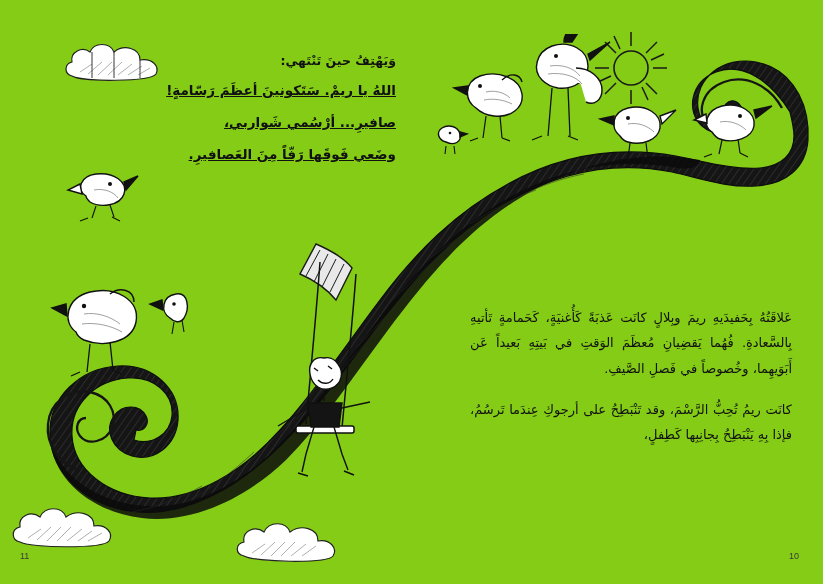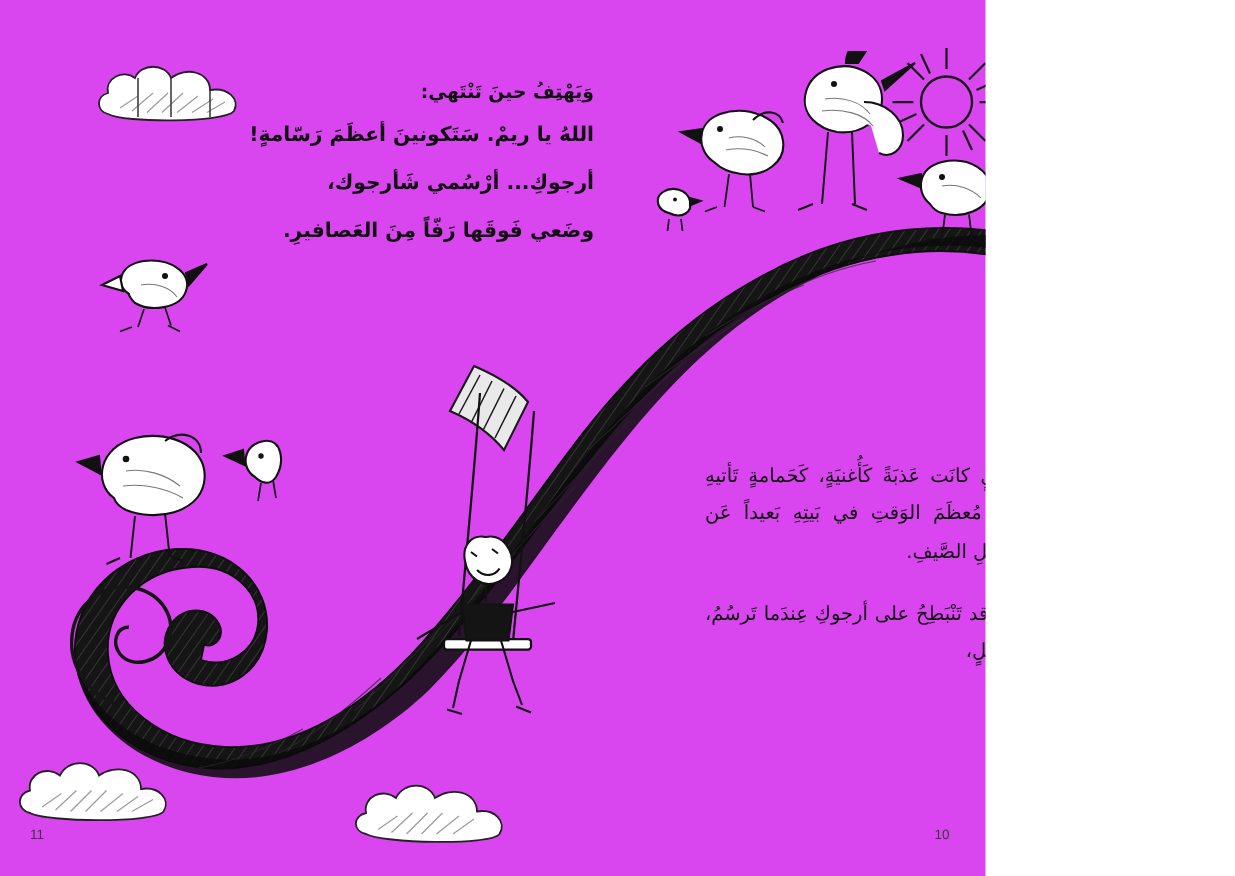--- a/index.html
+++ b/index.html
@@ -12,9 +12,9 @@
   }
   #page {
     position: relative;
-    width: 657px;
+    width: 823px;
     height: 584px;
-    background: #d946ef;
+    background: #84cc16;
     overflow: hidden;
   }
 

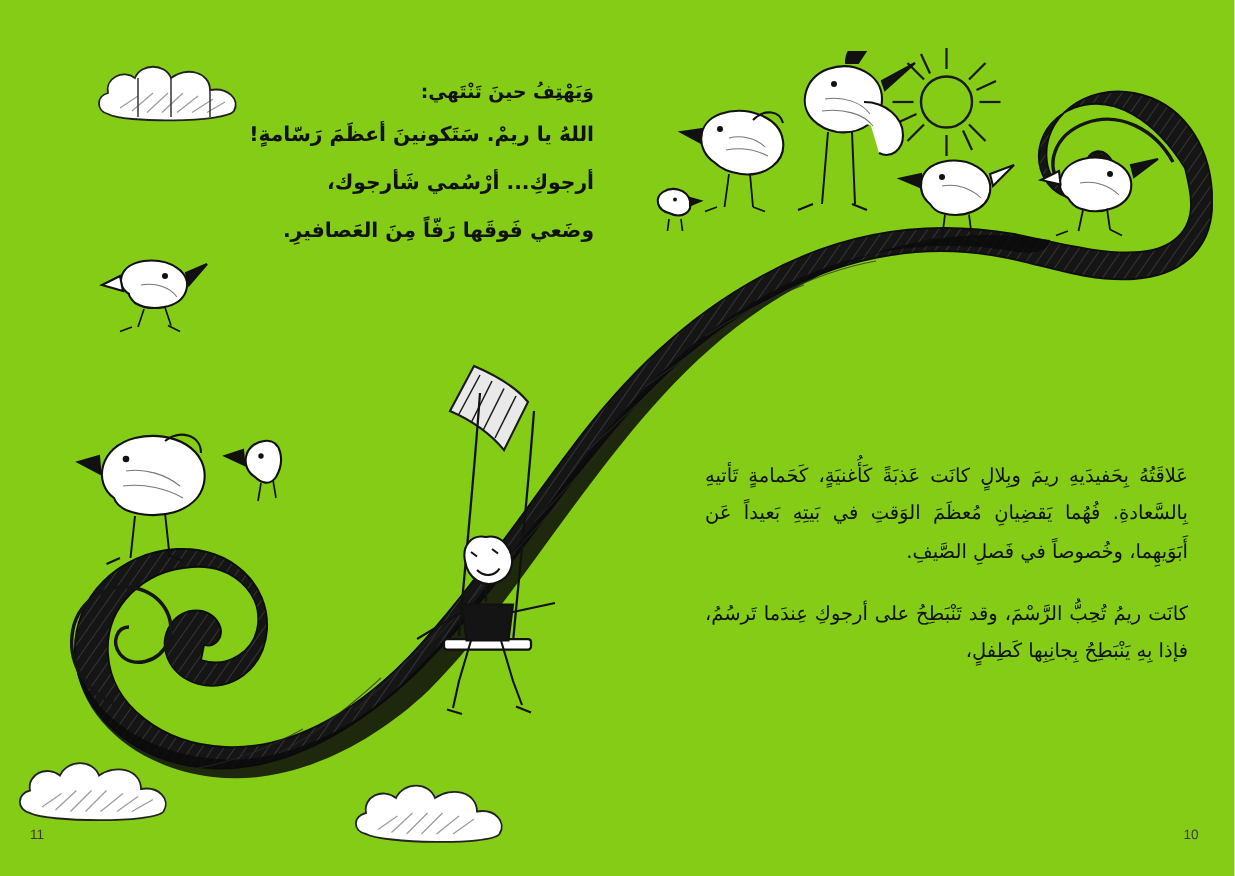--- a/index.html
+++ b/index.html
@@ -46,6 +46,7 @@
   }
   .poem .line {
     white-space: nowrap;
+    text-decoration: underline;
   }
   .prose {
     left: 470px;

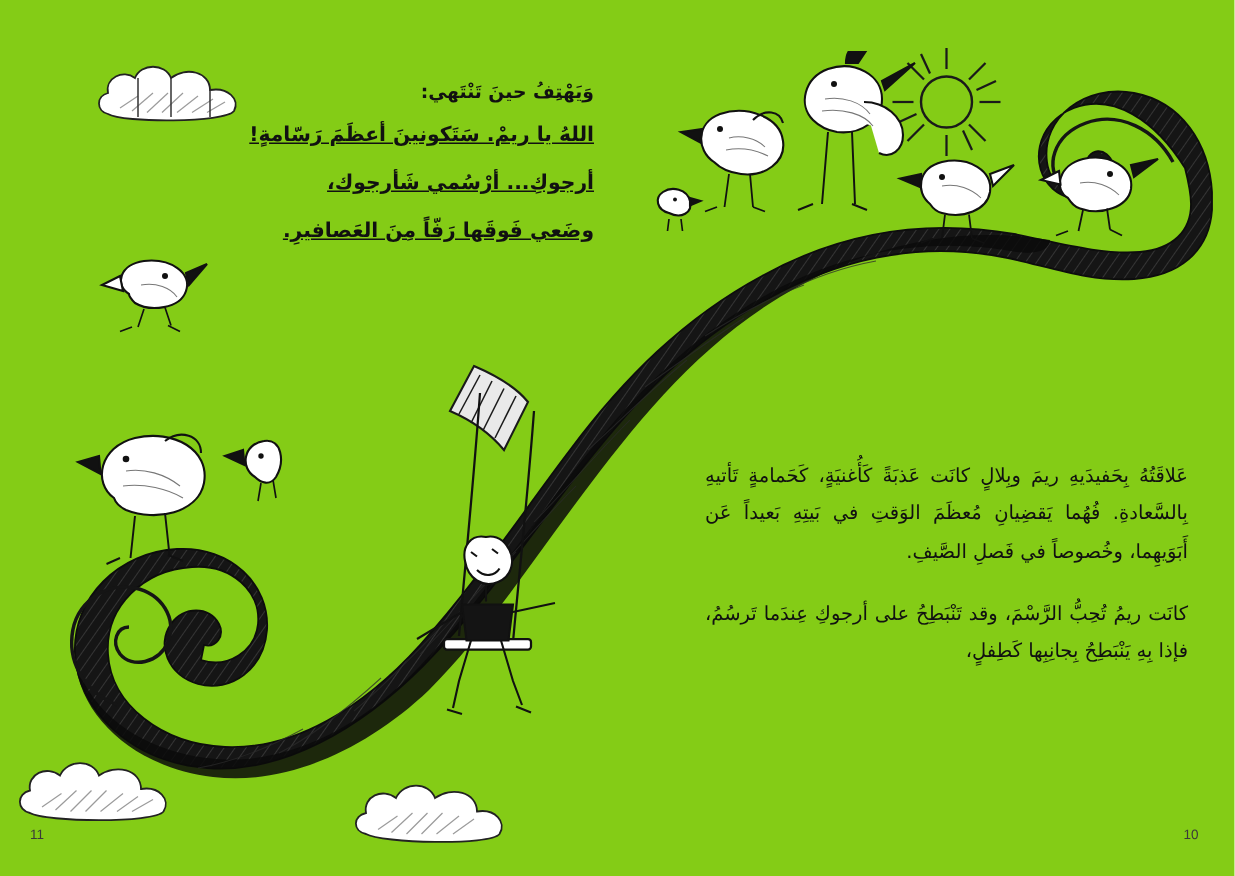--- a/index.html
+++ b/index.html
@@ -346,7 +346,7 @@
   <div class="text-block poem">
     <div class="line-intro">وَيَهْتِفُ حينَ تَنْتَهي:</div>
     <div class="line">اللهُ يا ريمْ. سَتَكونينَ أعظَمَ رَسّامةٍ!</div>
-    <div class="line">أرجوكِ... أرْسُمي شَأرجوك،</div>
+    <div class="line">صافيرِ... أرْسُمي شَواربي،</div>
     <div class="line">وضَعي فَوقَها رَفّاً مِنَ العَصافيرِ.</div>
   </div>
 

